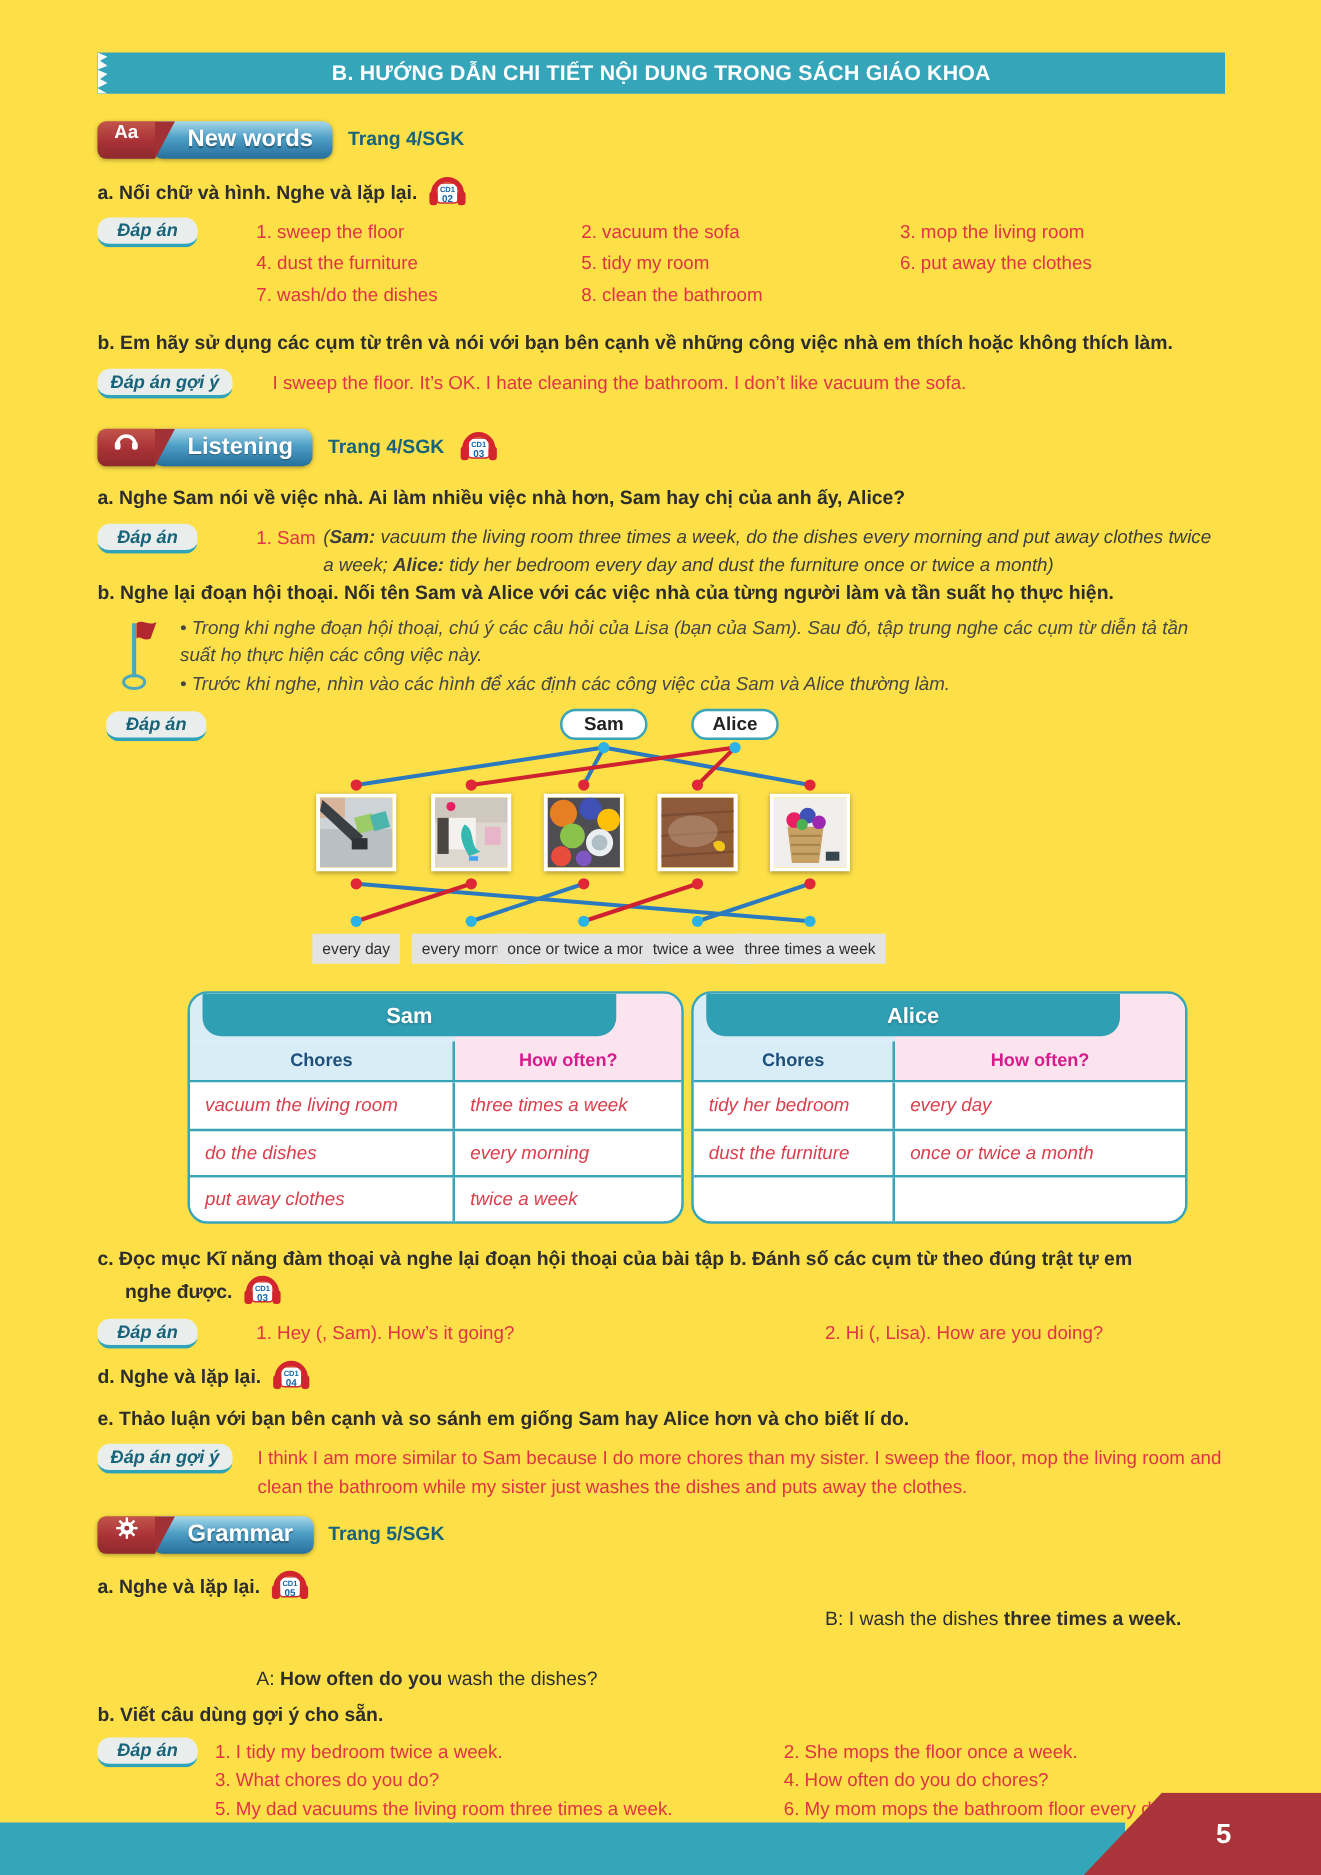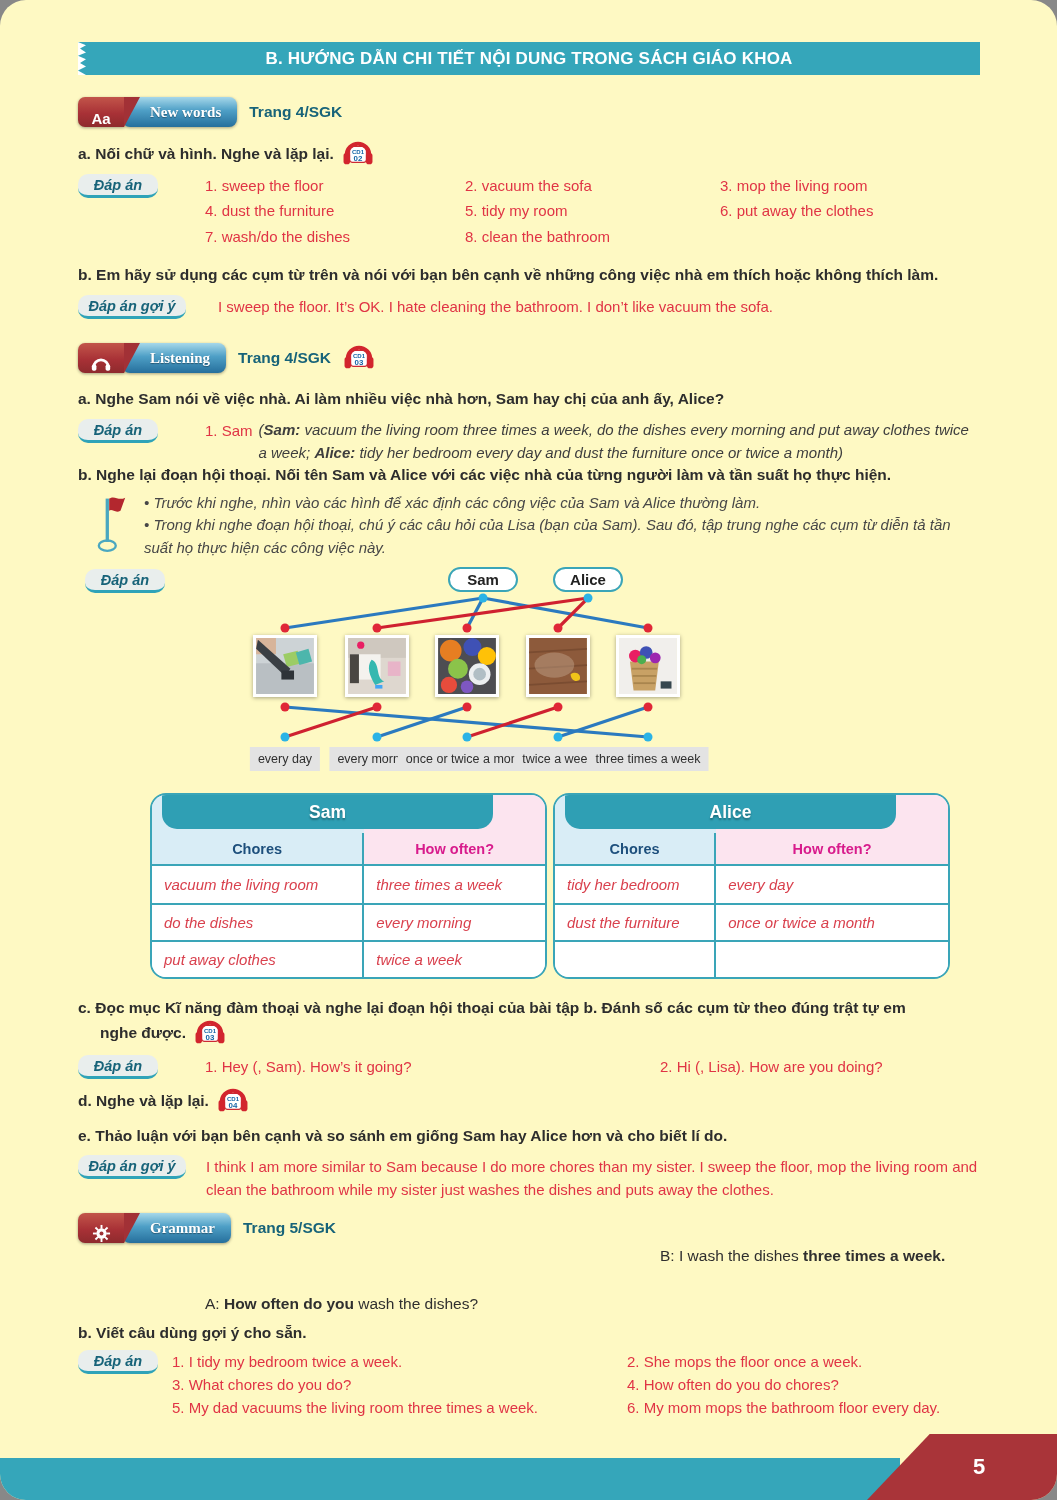--- a/index.html
+++ b/index.html
@@ -6,10 +6,9 @@
   body { background:#888; }
   .page {
     position:relative; width:1057px; height:1500px; margin:0 auto;
-    background:#fef9c3; overflow:hidden;
+    background:#fde047; overflow:hidden;
     font-family:"Liberation Sans","DejaVu Sans",sans-serif;
     color:#2f2f2f;
-    border-radius:26px;
   }
   .content { padding:0 77px 0 78px; }
 

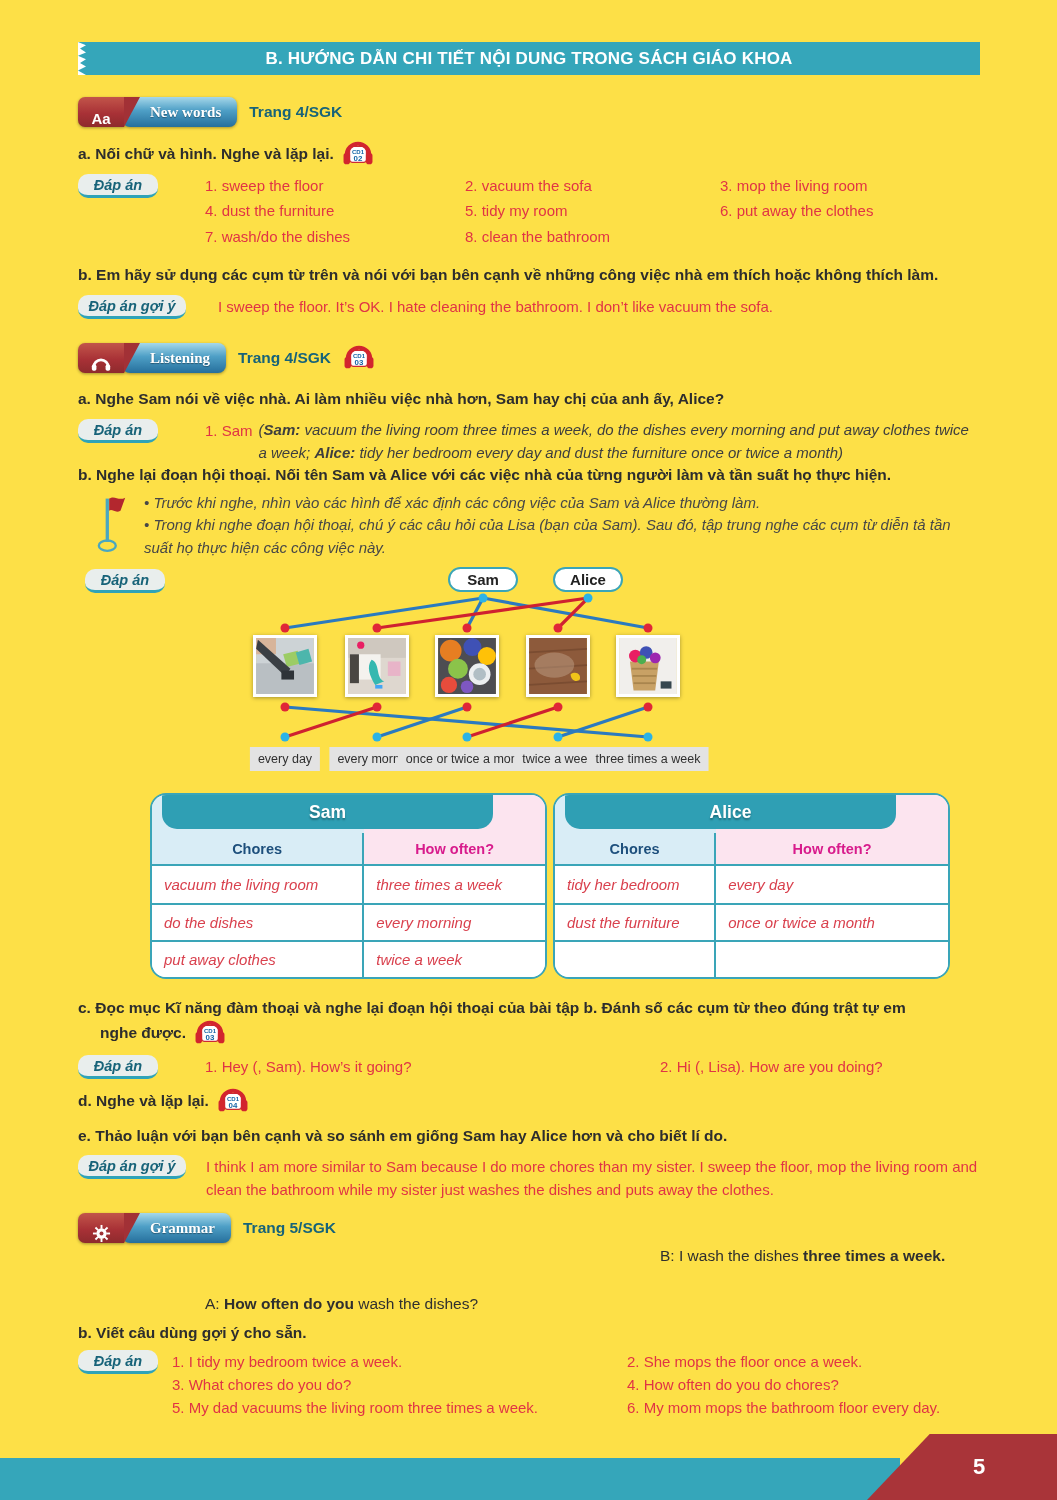--- a/index.html
+++ b/index.html
@@ -29,7 +29,7 @@
   .badge-red {
     position:relative; z-index:2; width:46px; height:30px; border-radius:7px 0 0 7px;
     background:linear-gradient(180deg,#c2554a 0%,#a83136 55%,#8e2a2d 100%);
-    display:flex; align-items:flex-end; justify-content:center; color:#fff; font-weight:bold; font-size:15px;
+    display:flex; align-items:flex-start; justify-content:center; color:#fff; font-weight:bold; font-size:15px;
   }
   .badge-slant { position:relative; z-index:2; width:16px; height:30px; margin-right:-16px; }
   .badge-label {

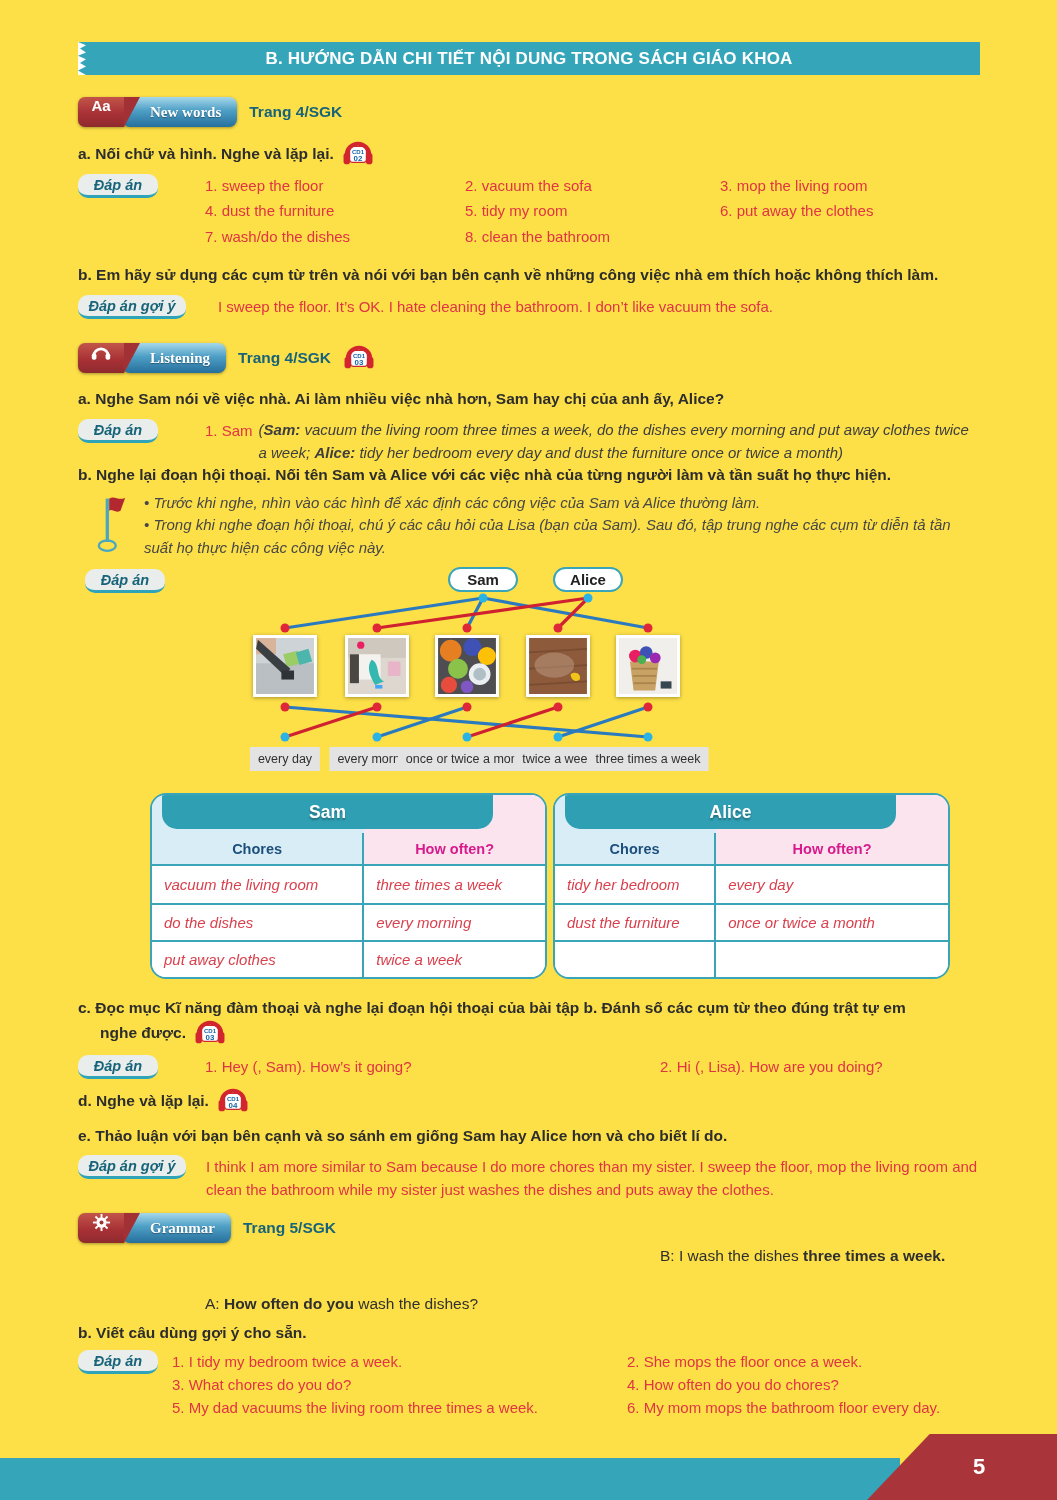--- a/index.html
+++ b/index.html
@@ -35,9 +35,8 @@
   .badge-label {
     position:relative; z-index:1; margin-left:-2px; padding:0 16px 0 28px; border-radius:8px;
     background:linear-gradient(180deg,#a6d8ea 0%,#4e9fc6 45%,#256f9c 100%);
-    color:#fff; font-weight:bold; font-size:15px; display:flex; align-items:center;
+    color:#fff; font-weight:bold; font-size:19px; display:flex; align-items:center;
     text-shadow:0 1px 1px rgba(0,0,0,.35);
-    font-family:Liberation Serif, serif;
   }
   .page-ref { color:#176379; font-weight:bold; font-size:15.5px; }
 

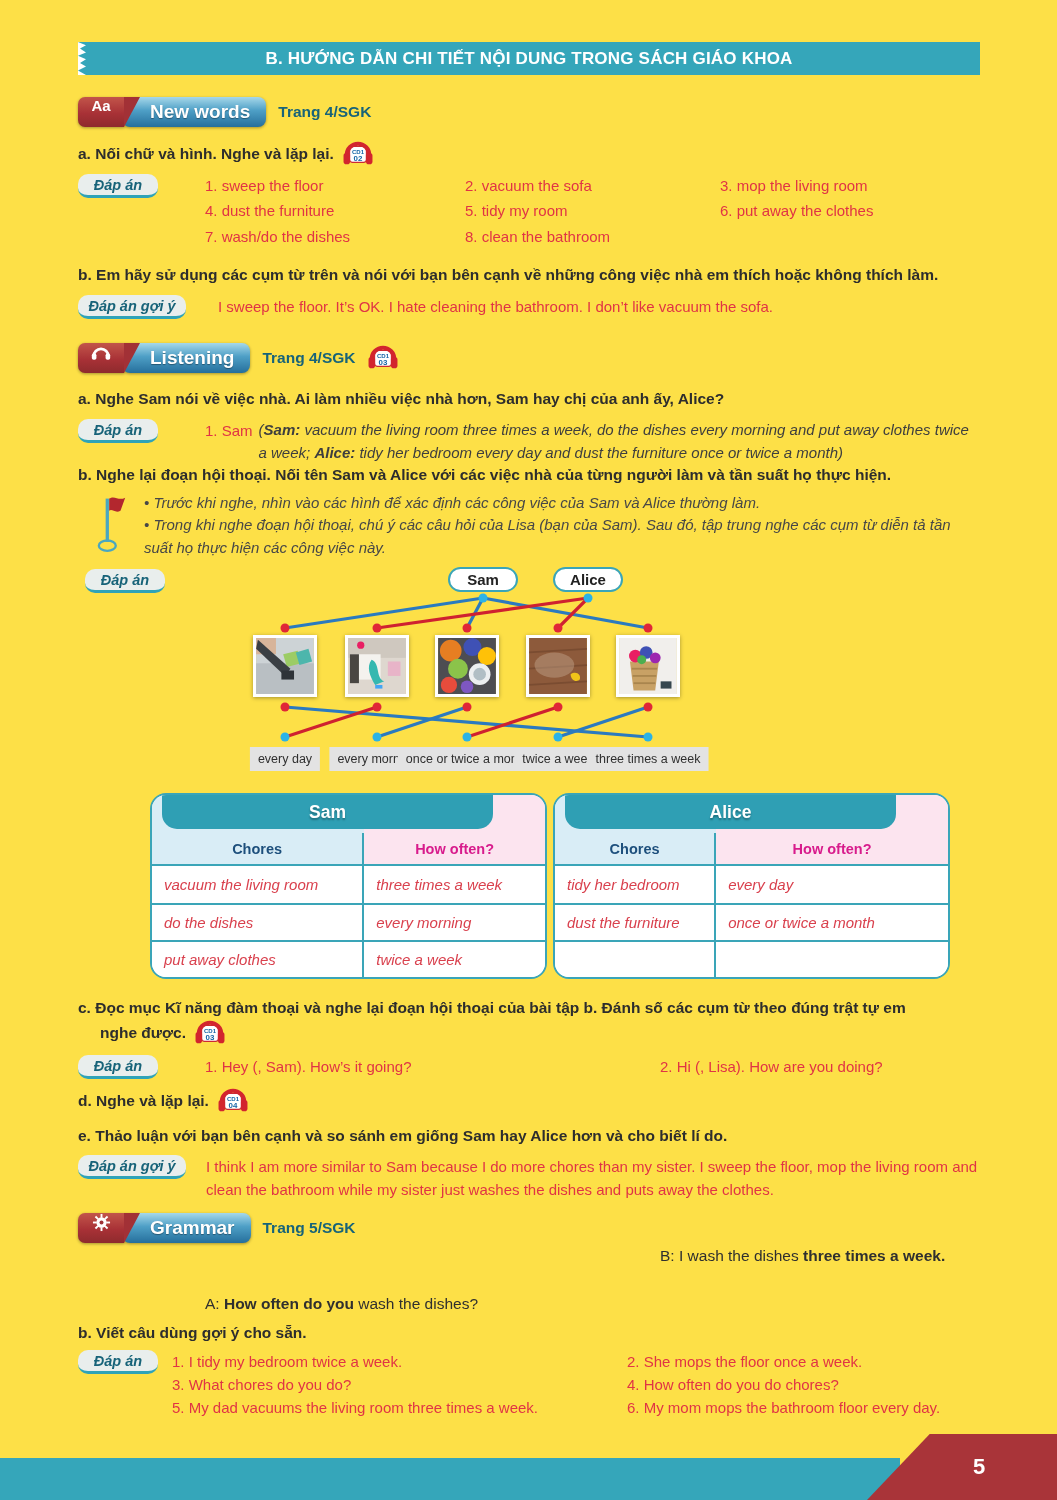--- a/index.html
+++ b/index.html
@@ -220,8 +220,8 @@
         <path d="M14 6 C20 2,24 9,31 5 L26 19 C20 22,17 16,14 19 Z" fill="#b3272e"></path>
       </svg>
       <div class="italic-note" style="max-width:830px;">
+        <div class="note-li">Trong khi nghe đoạn hội thoại, chú ý các câu hỏi của Lisa (bạn của Sam). Sau đó, tập trung nghe các cụm từ diễn tả tần suất họ thực hiện các công việc này.</div>
         <div class="note-li">Trước khi nghe, nhìn vào các hình để xác định các công việc của Sam và Alice thường làm.</div>
-        <div class="note-li">Trong khi nghe đoạn hội thoại, chú ý các câu hỏi của Lisa (bạn của Sam). Sau đó, tập trung nghe các cụm từ diễn tả tần suất họ thực hiện các công việc này.</div>
       </div>
     </div>
 

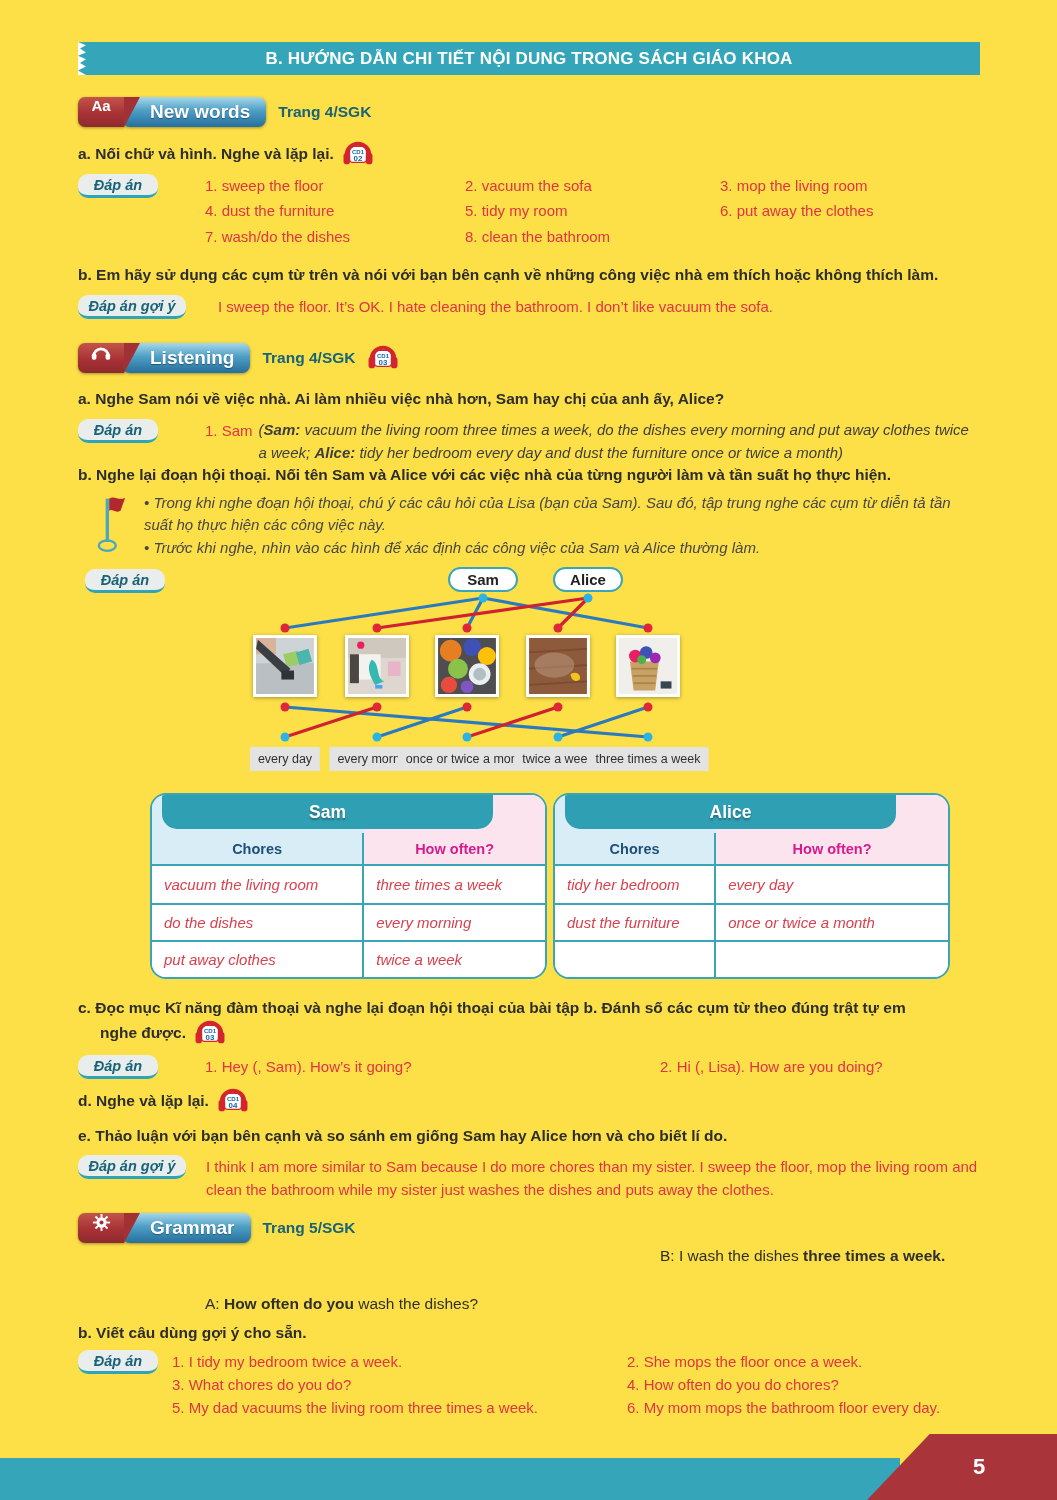--- a/index.html
+++ b/index.html
@@ -444,6 +444,16 @@
       <span class="page-ref">Trang 5/SGK</span>
     </div>
 
+    <div class="instr" style="margin-top:12px;">
+      <span>a. Nghe và lặp lại.</span><svg class="cd" viewBox="0 0 34 30">
+        <rect x="8" y="7" width="18" height="17" rx="3" fill="#fff" stroke="#cc2a33" stroke-width="1.2"></rect>
+        <path d="M5 16 A12 12 0 0 1 29 16" fill="none" stroke="#d2252e" stroke-width="4.5" stroke-linecap="round"></path>
+        <rect x="1.5" y="14" width="7" height="12" rx="3" fill="#d2252e"></rect>
+        <rect x="25.5" y="14" width="7" height="12" rx="3" fill="#d2252e"></rect>
+        <text x="17" y="14.5" text-anchor="middle" font-size="6.5" font-weight="bold" fill="#1565a7">CD1</text>
+        <text x="17" y="23" text-anchor="middle" font-size="8.5" font-weight="bold" fill="#1565a7">05</text>
+      </svg>
+    </div>
 
     <div style="display:flex; margin-left:127px; margin-top:4px; font-size:15.5px; color:#2f2f2f;">
       <span style="flex:0 0 455px;margin-top:48px;"><span>A: </span><span class="b-seg">How often do you</span><span> wash the dishes?</span></span>

